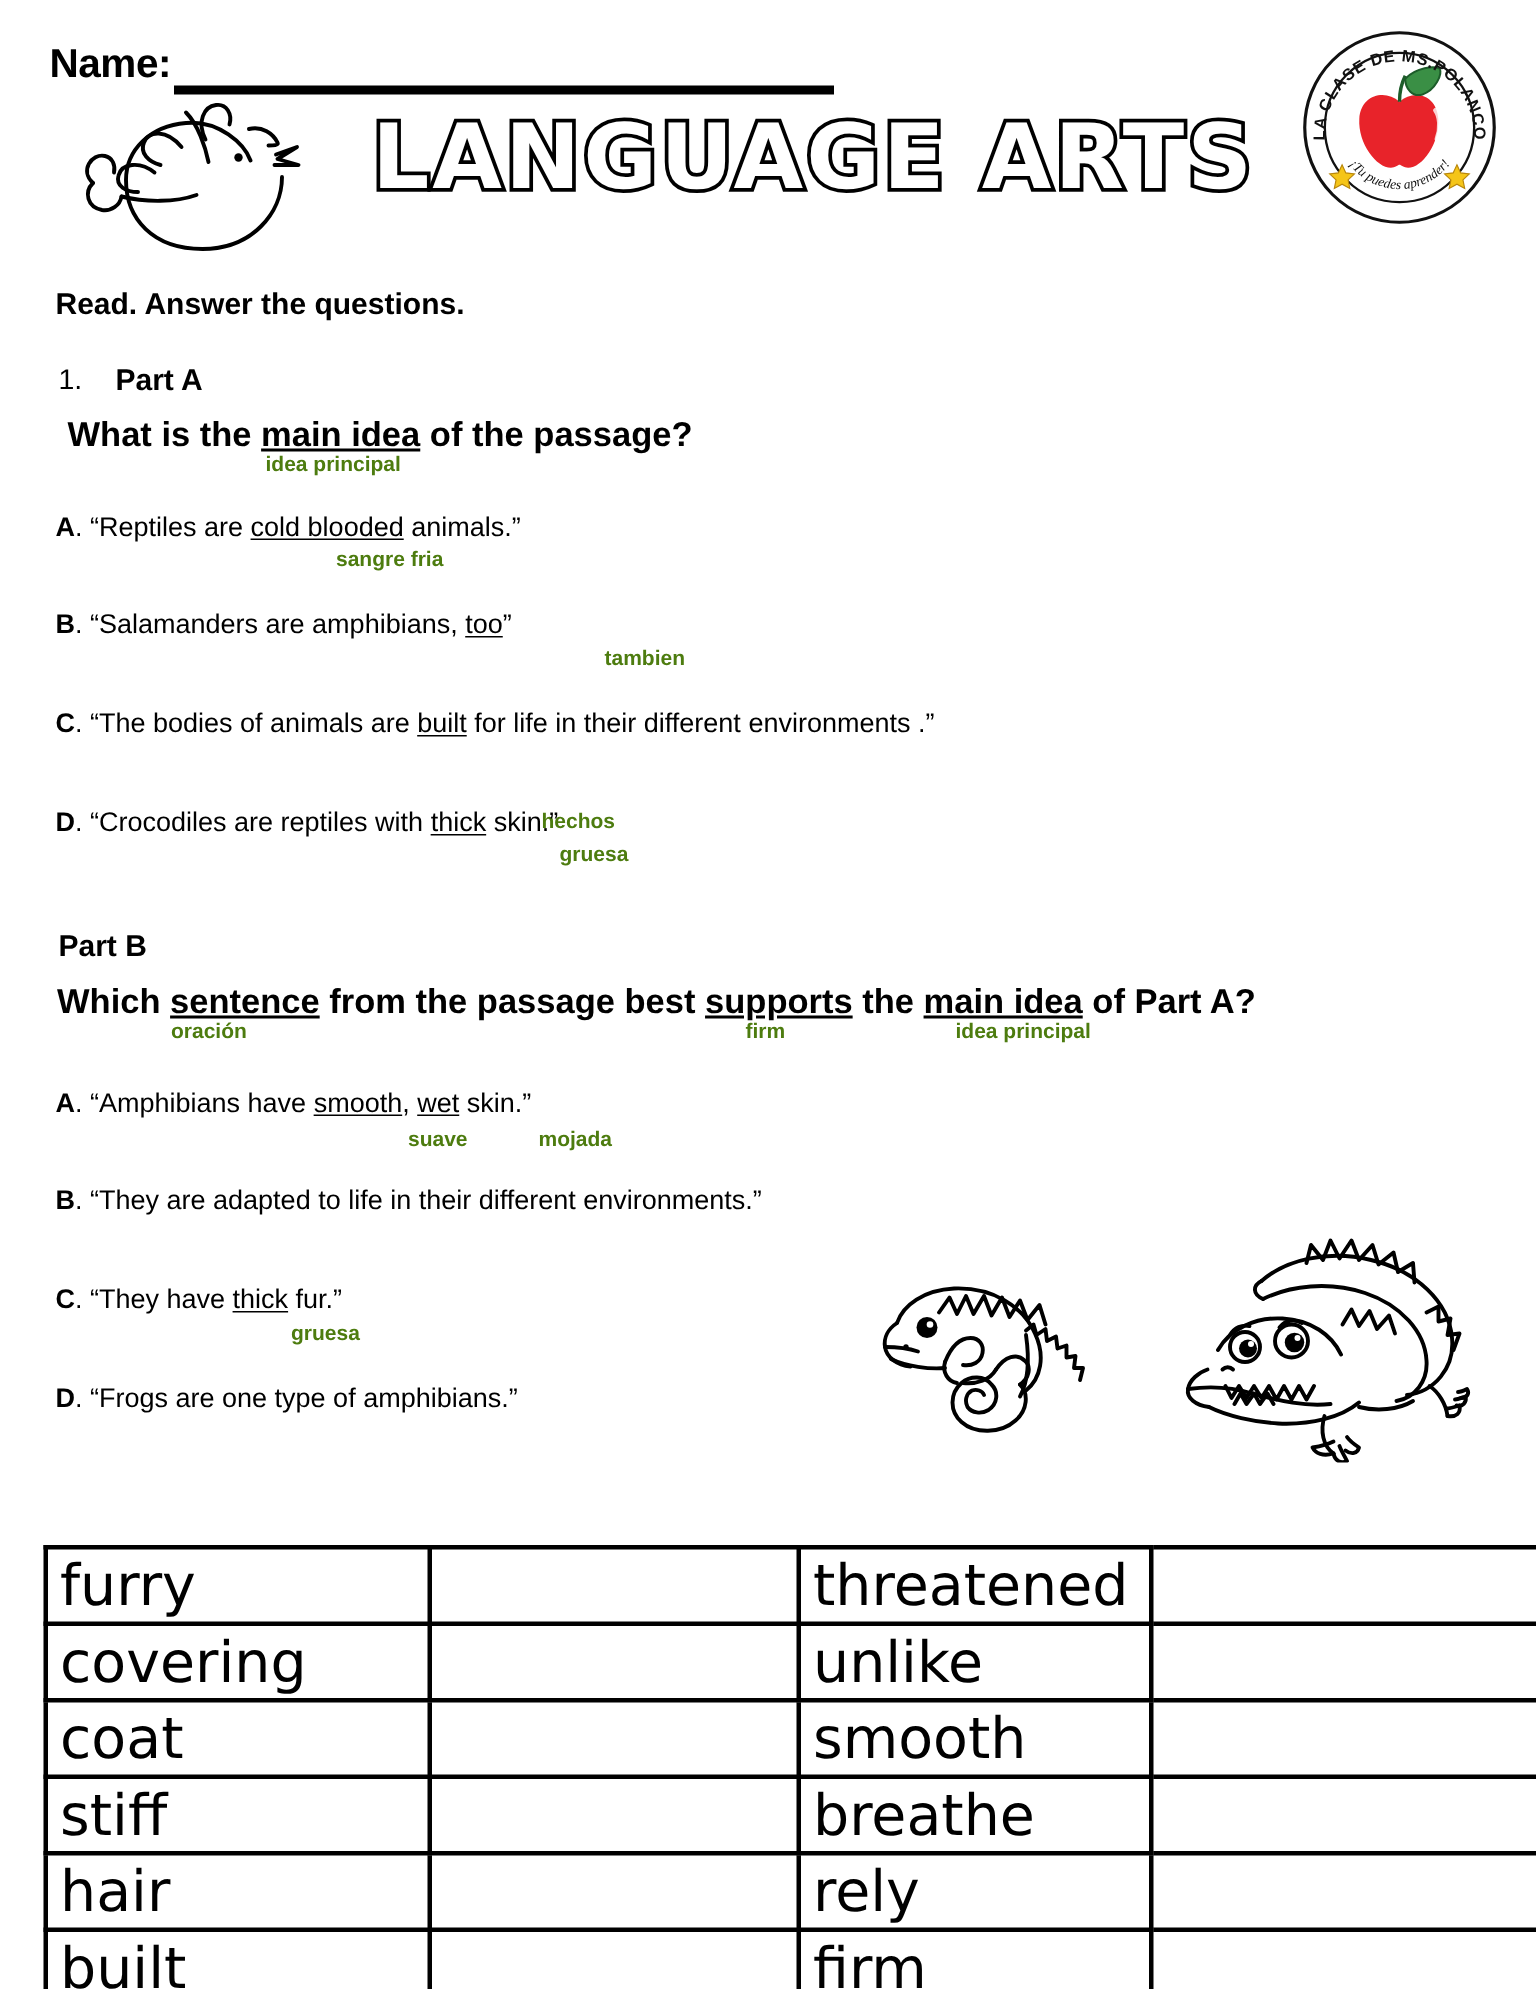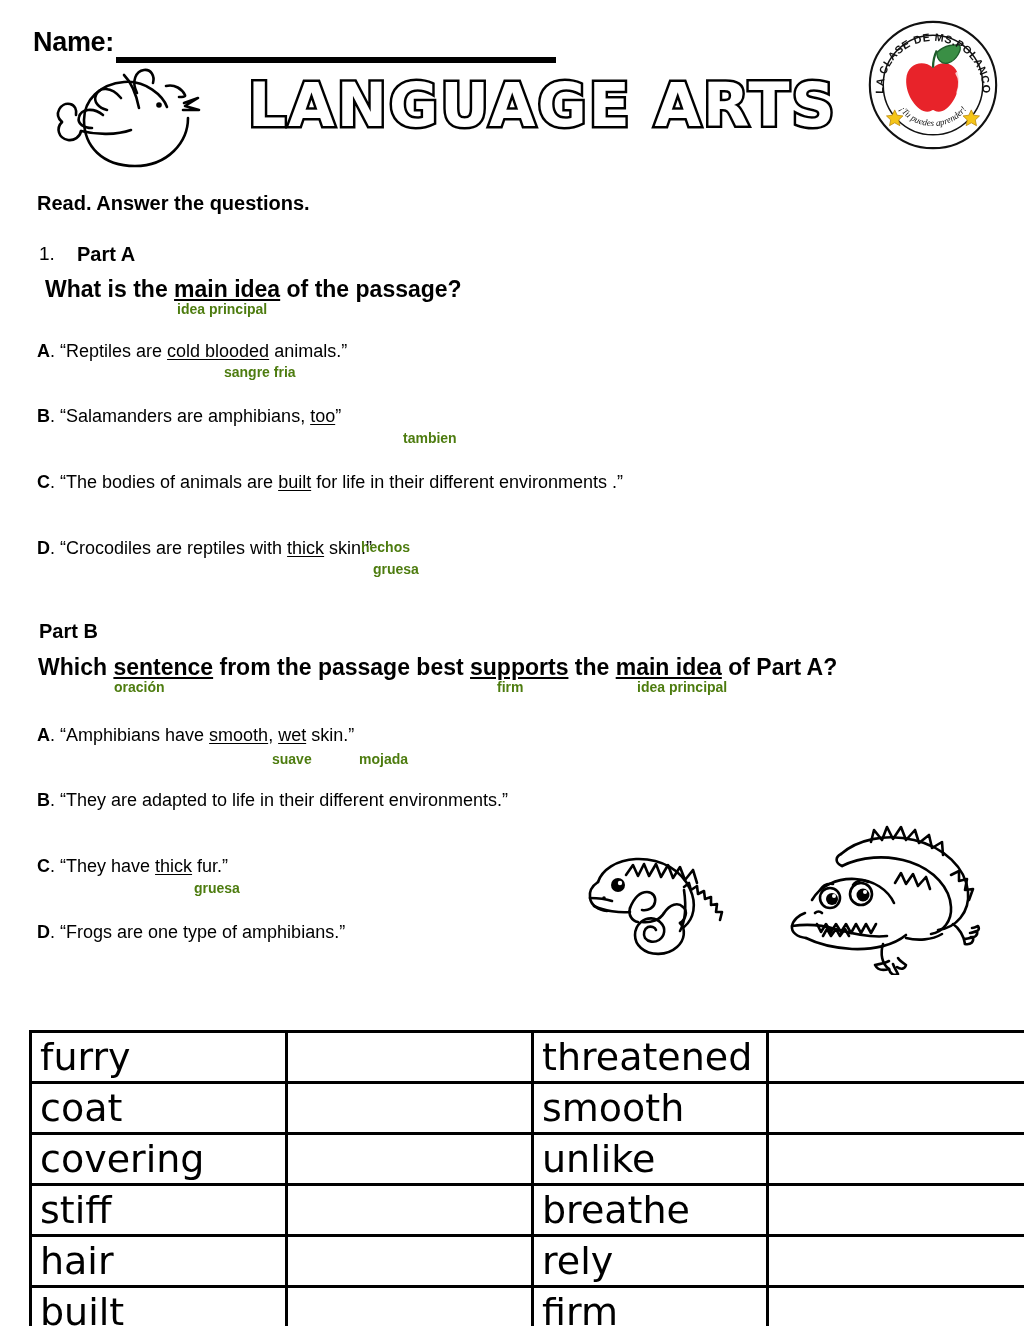--- a/index.html
+++ b/index.html
@@ -337,15 +337,15 @@
         <td></td>
       </tr>
       <tr>
+        <td>covering</td>
+        <td></td>
+        <td>unlike</td>
+        <td></td>
+      </tr>
+      <tr>
         <td>coat</td>
         <td></td>
         <td>smooth</td>
-        <td></td>
-      </tr>
-      <tr>
-        <td>covering</td>
-        <td></td>
-        <td>unlike</td>
         <td></td>
       </tr>
       <tr>

